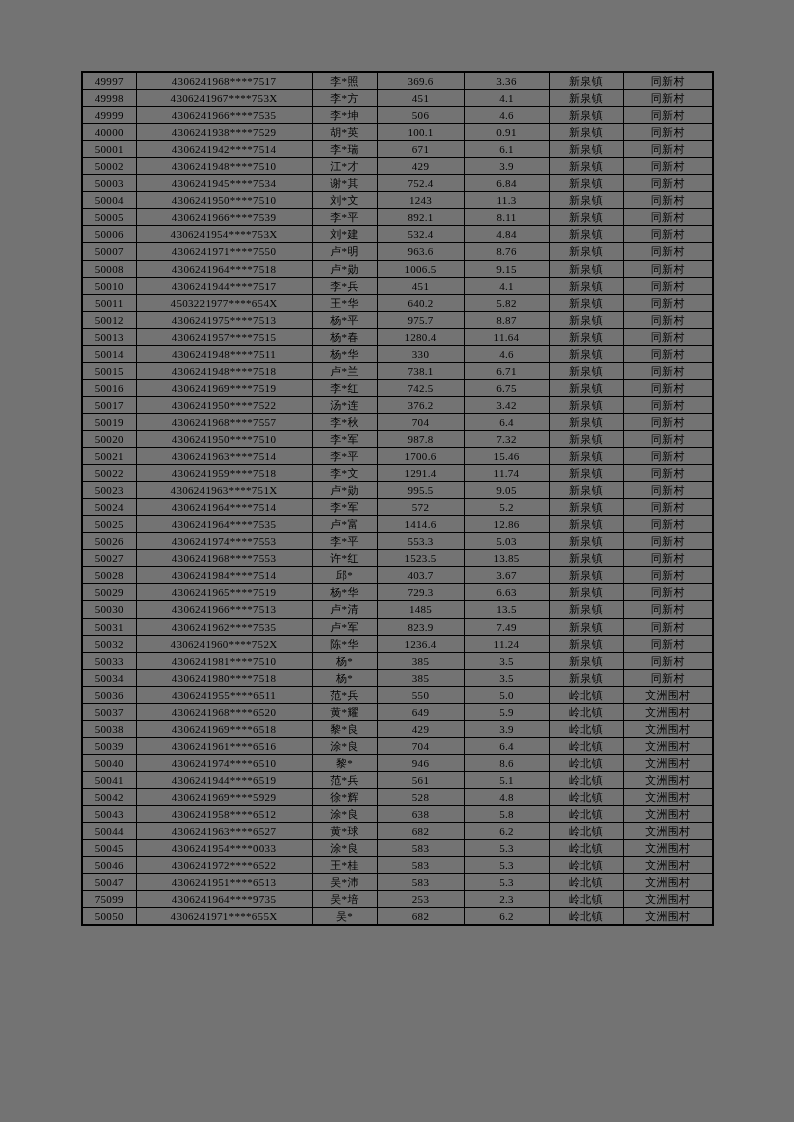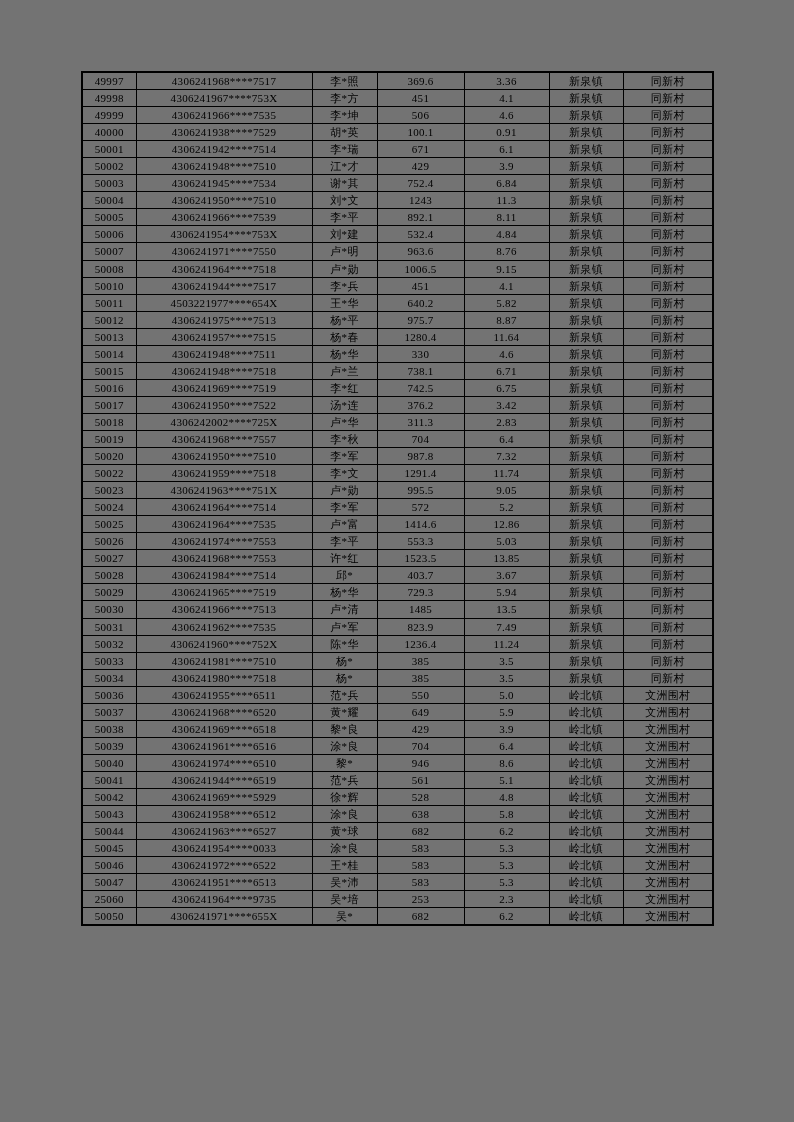--- a/index.html
+++ b/index.html
@@ -240,15 +240,6 @@
           <td>同新村</td>
         </tr>
         <tr>
-          <td>50018</td>
-          <td>4306242002****725X</td>
-          <td>卢*华</td>
-          <td>311.3</td>
-          <td>2.83</td>
-          <td>新泉镇</td>
-          <td>同新村</td>
-        </tr>
-        <tr>
           <td>50019</td>
           <td>4306241968****7557</td>
           <td>李*秋</td>

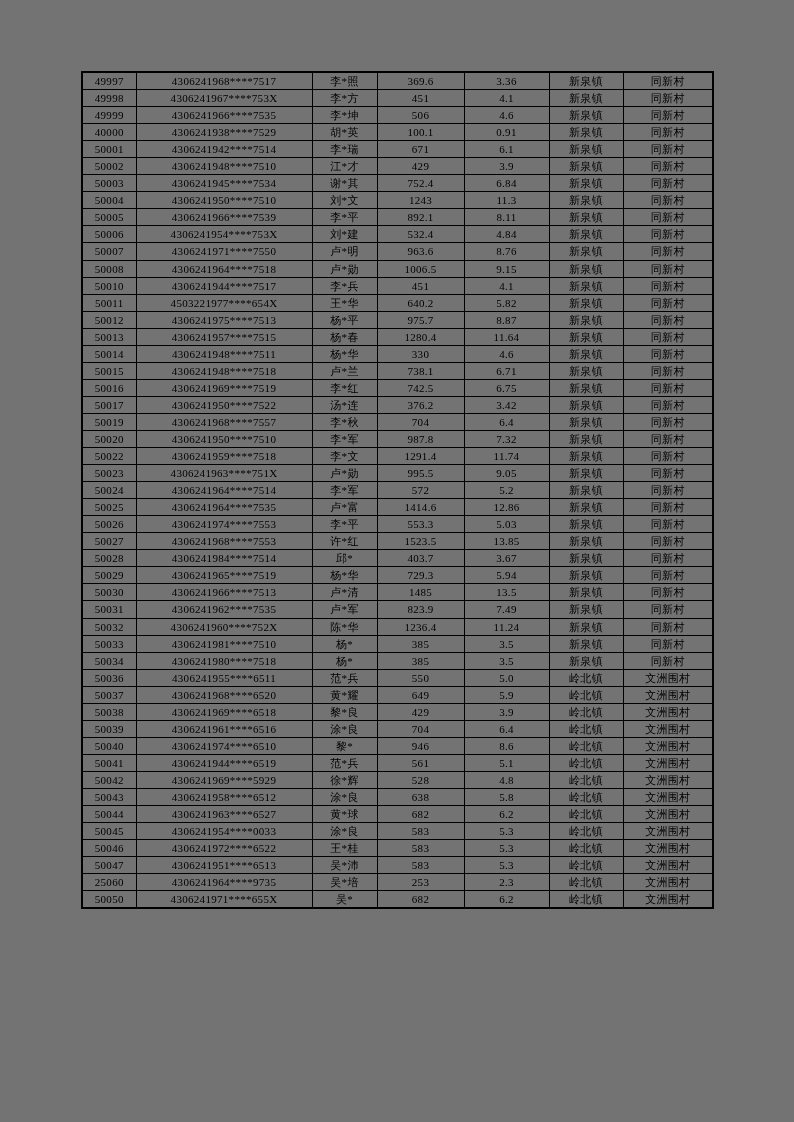--- a/index.html
+++ b/index.html
@@ -258,6 +258,15 @@
           <td>同新村</td>
         </tr>
         <tr>
+          <td>50021</td>
+          <td>4306241963****7514</td>
+          <td>李*平</td>
+          <td>1700.6</td>
+          <td>15.46</td>
+          <td>新泉镇</td>
+          <td>同新村</td>
+        </tr>
+        <tr>
           <td>50022</td>
           <td>4306241959****7518</td>
           <td>李*文</td>

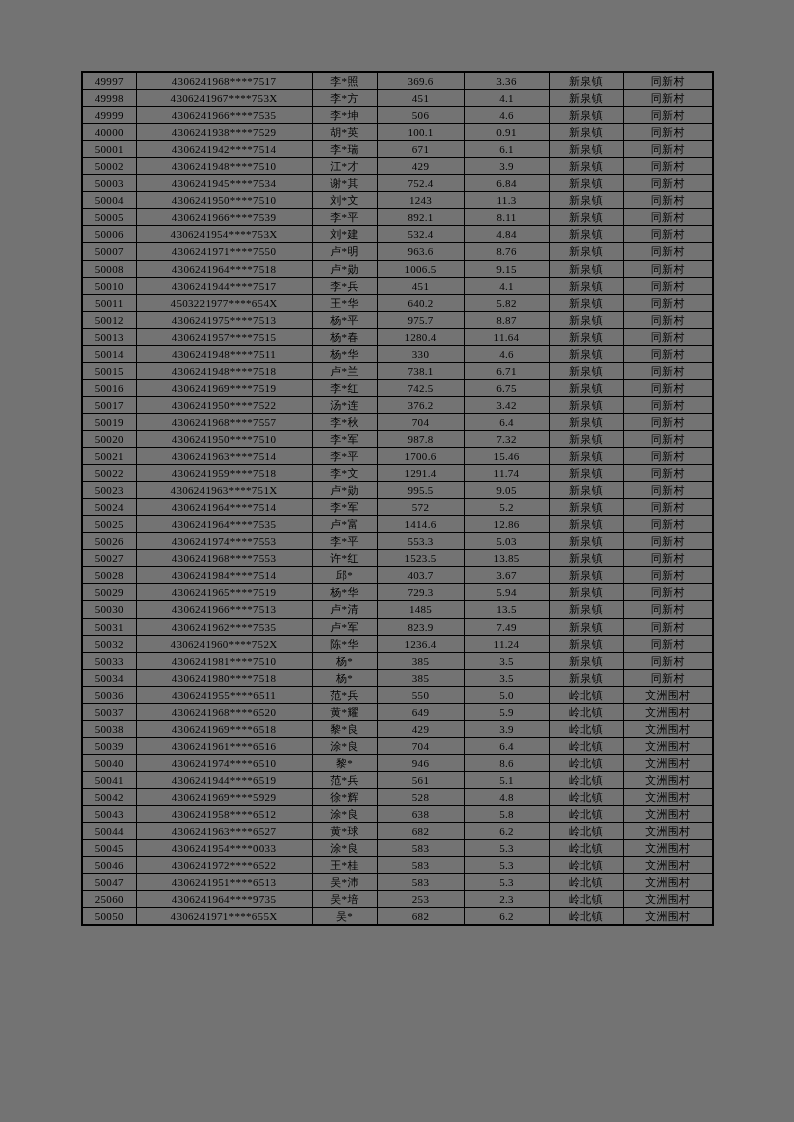--- a/index.html
+++ b/index.html
@@ -334,7 +334,7 @@
           <td>4306241965****7519</td>
           <td>杨*华</td>
           <td>729.3</td>
-          <td>5.94</td>
+          <td>6.63</td>
           <td>新泉镇</td>
           <td>同新村</td>
         </tr>

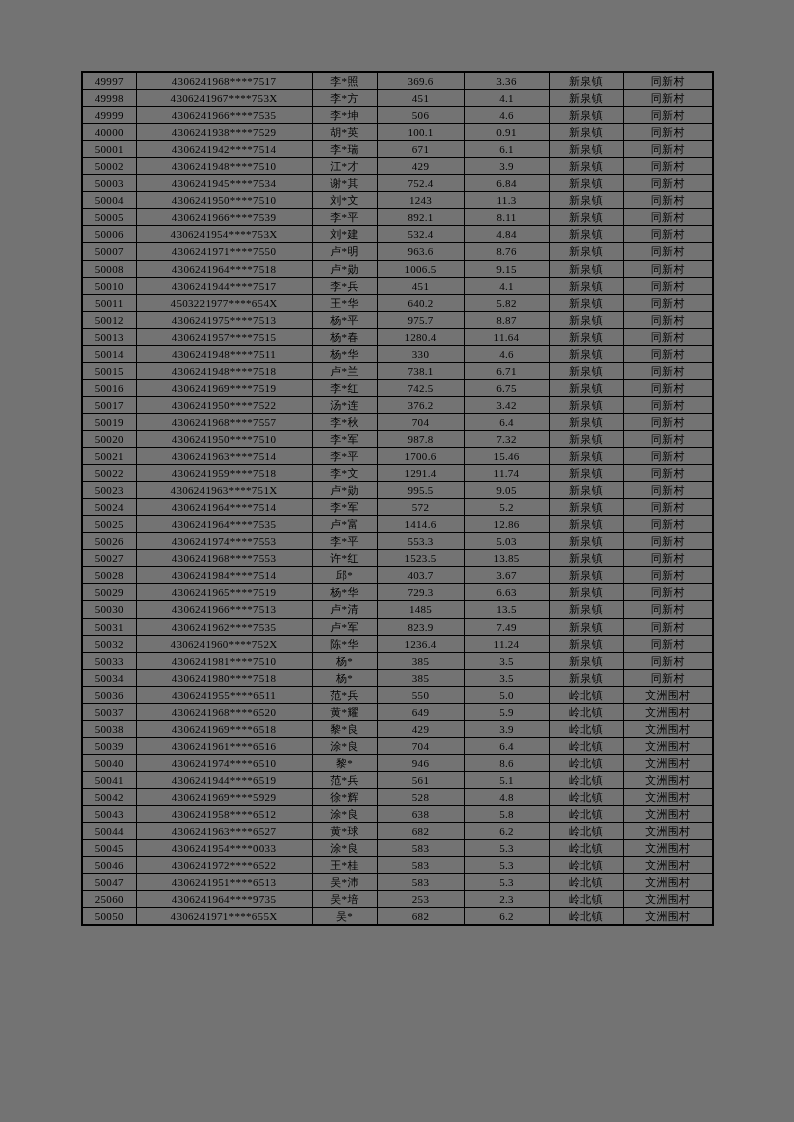--- a/index.html
+++ b/index.html
@@ -492,7 +492,7 @@
           <td>文洲围村</td>
         </tr>
         <tr>
-          <td>25060</td>
+          <td>75099</td>
           <td>4306241964****9735</td>
           <td>吴*培</td>
           <td>253</td>

